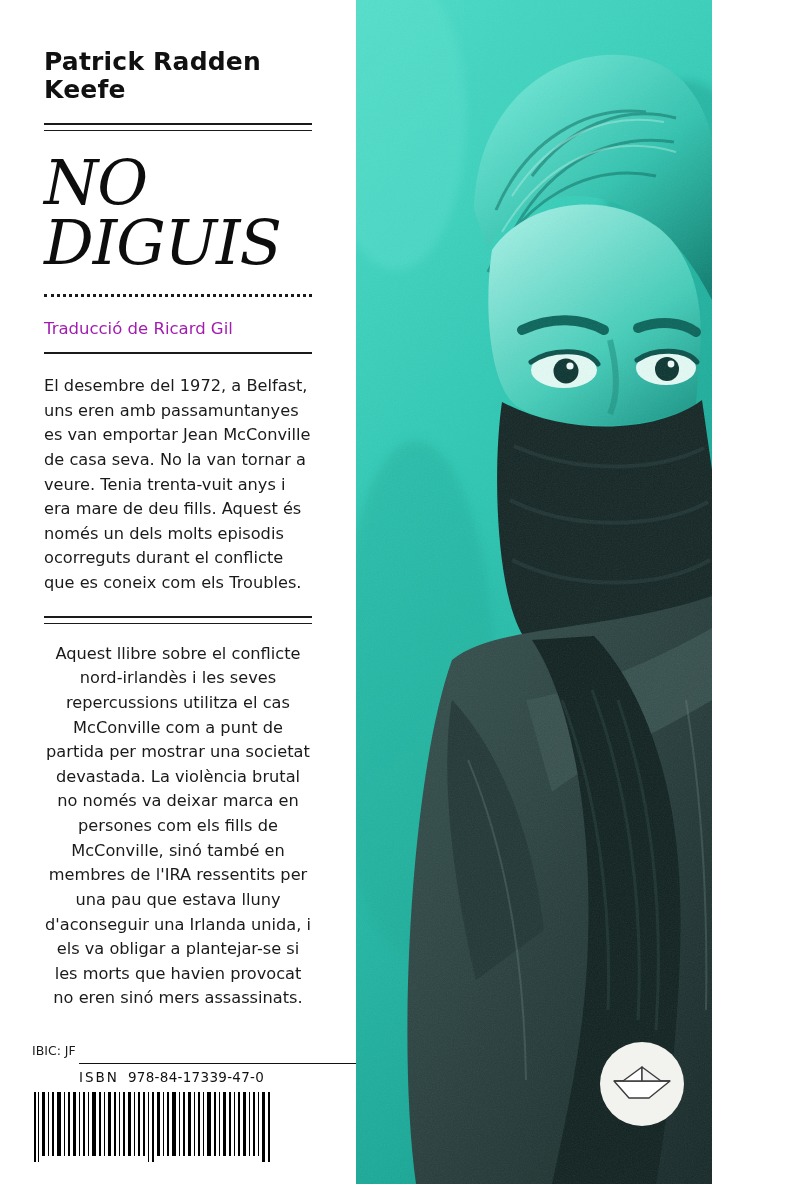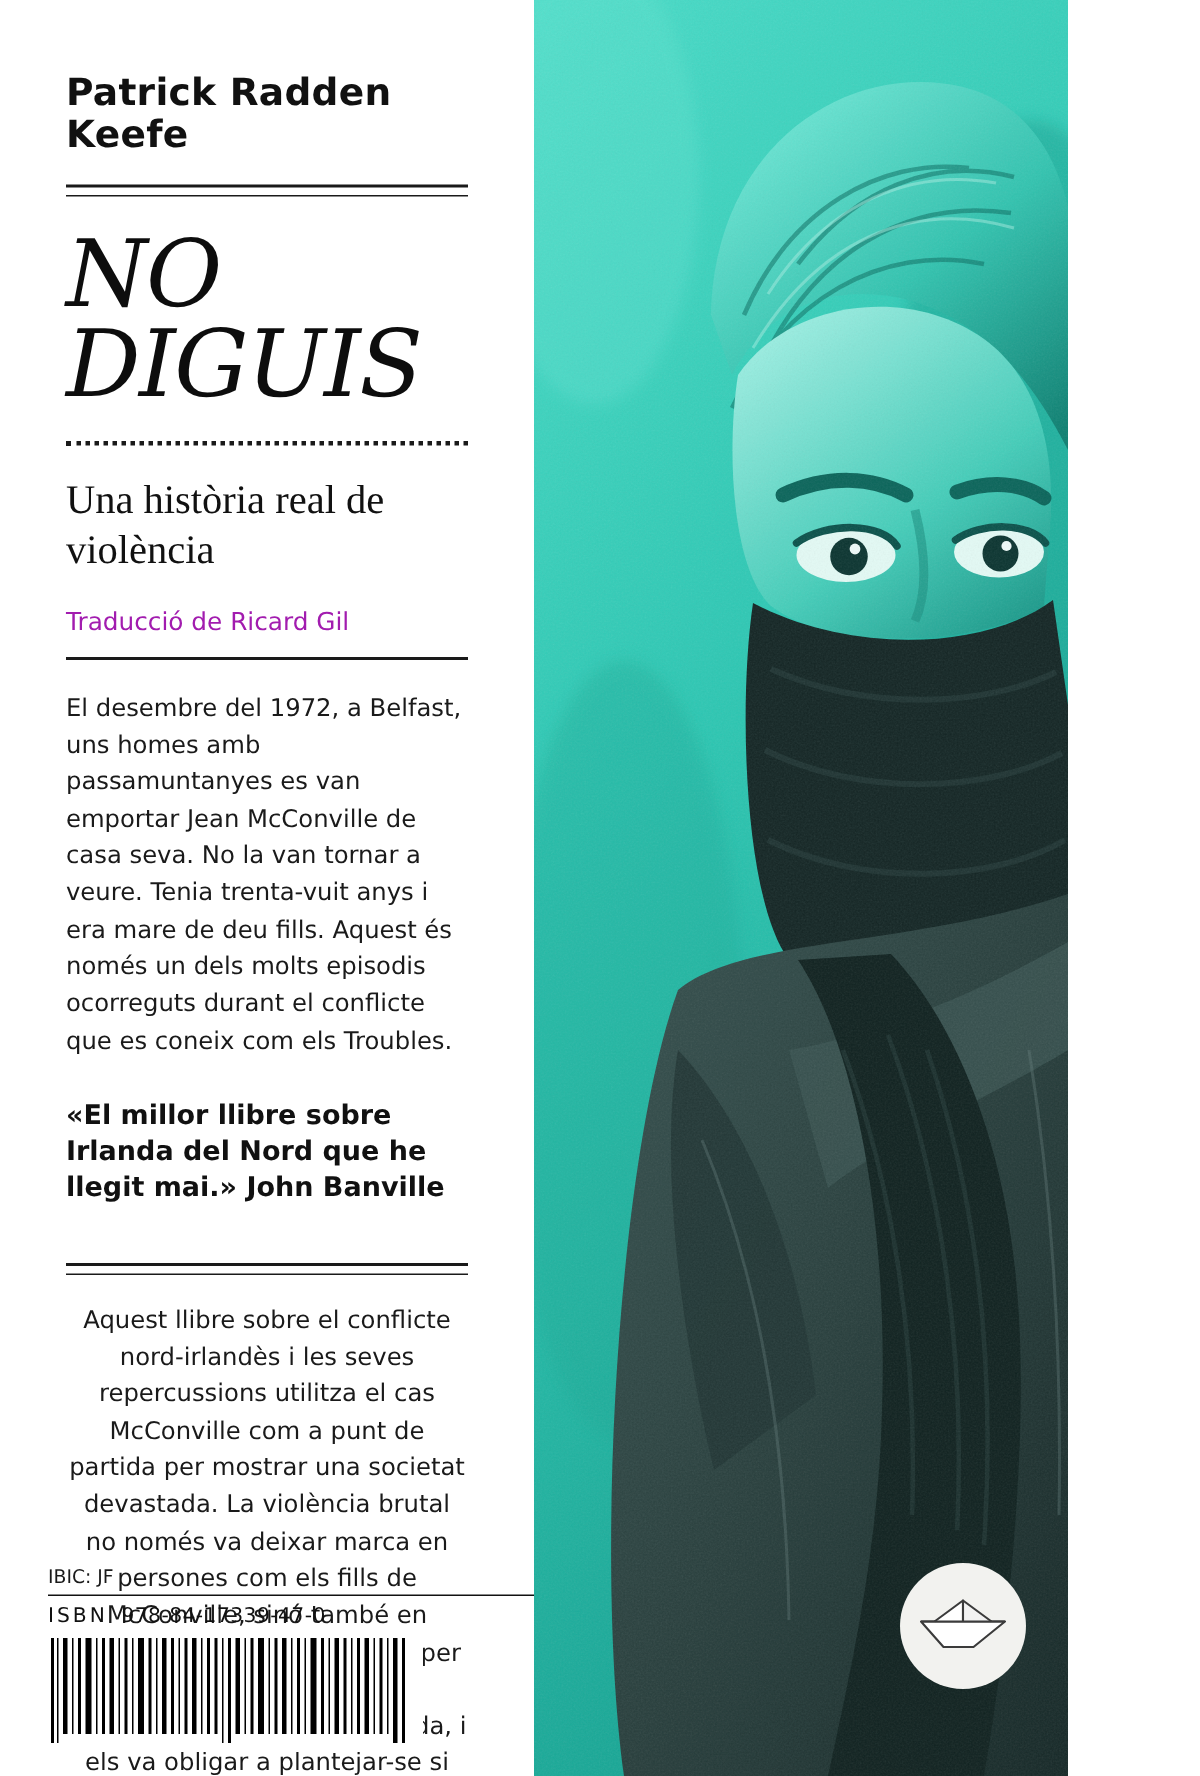--- a/index.html
+++ b/index.html
@@ -190,7 +190,6 @@
     <div class="rule-dotted" style="margin-top:22px;"></div>
 
     <div class="subtitle">
-      <div>Una història real de violència</div>
     </div>
 
     <div class="translator">Traducció de Ricard Gil</div>

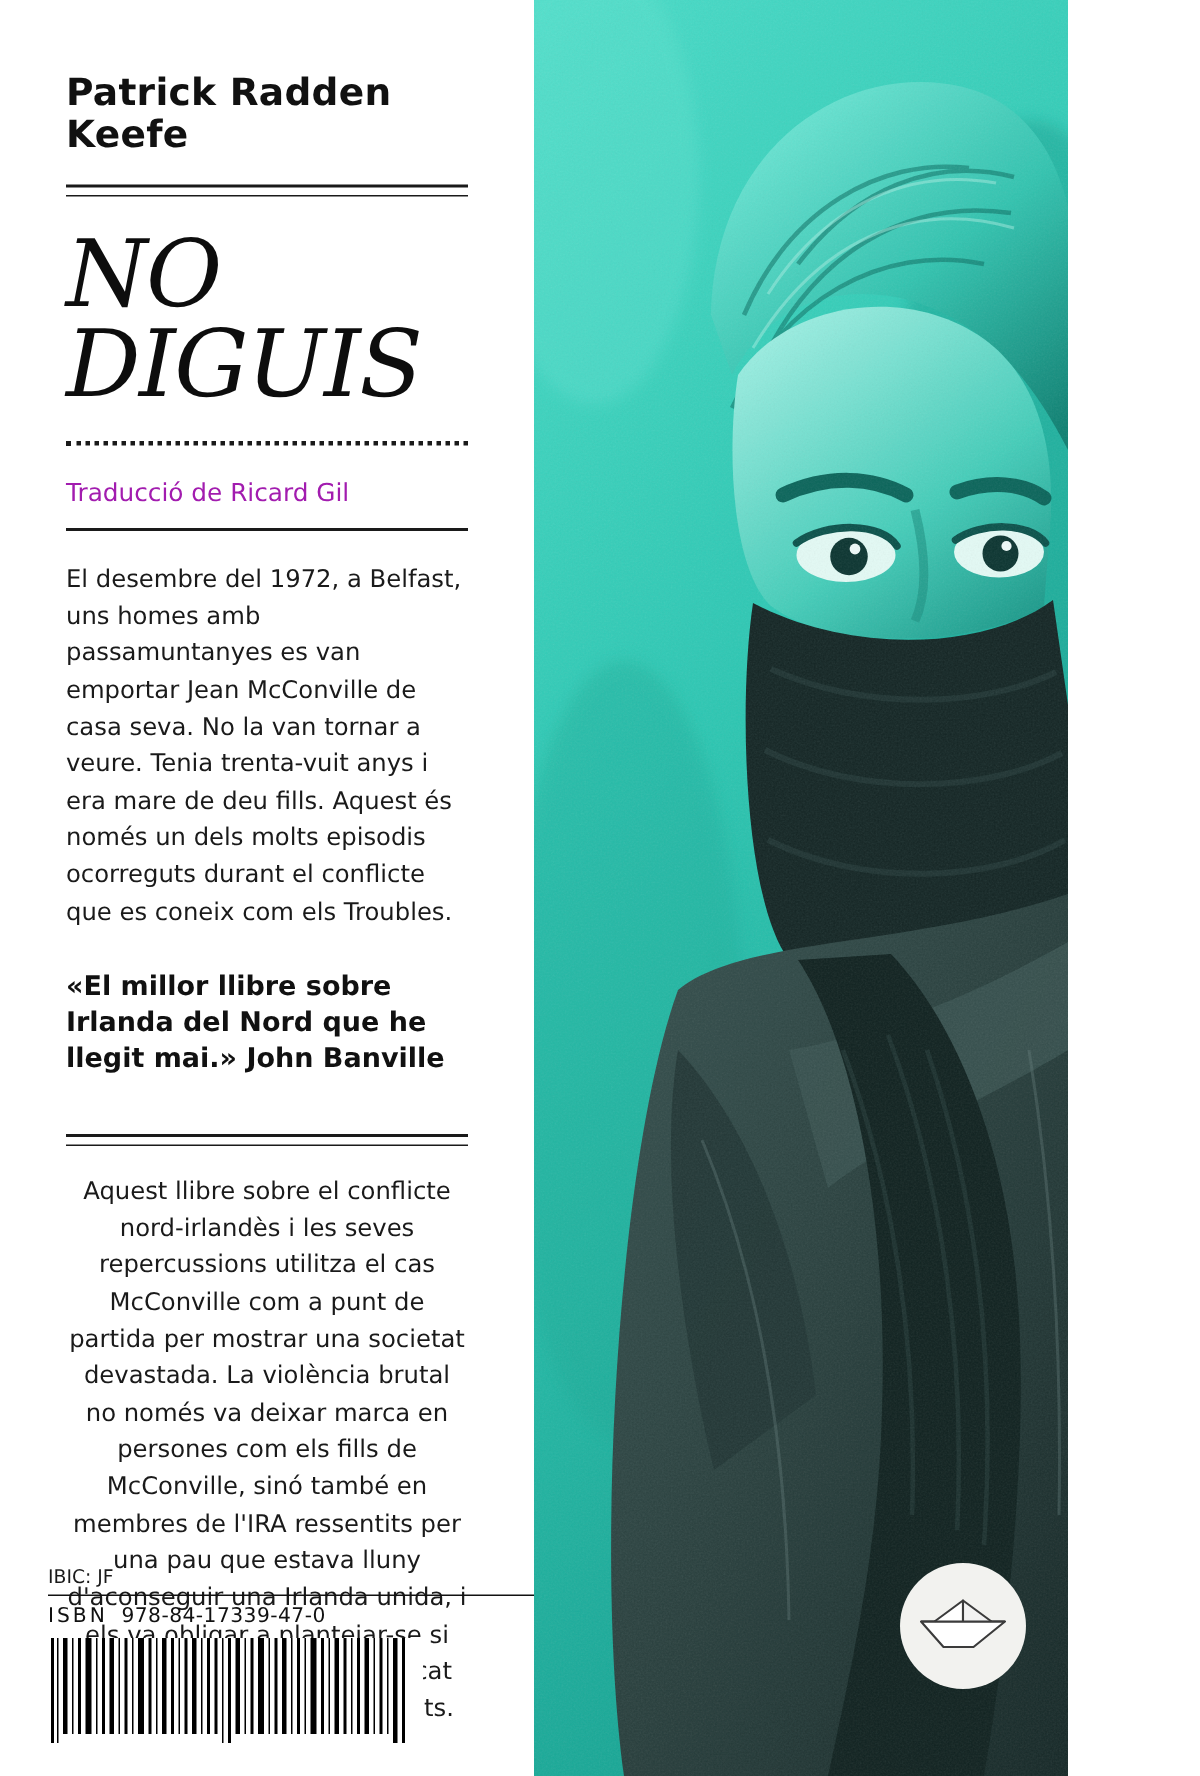--- a/index.html
+++ b/index.html
@@ -195,7 +195,7 @@
     <div class="translator">Traducció de Ricard Gil</div>
     <div class="rule-single"></div>
 
-    <div class="blurb">El desembre del 1972, a Belfast, uns homes amb passamuntanyes es van emportar Jean McConville de casa seva. No la van tornar a veure. Tenia trenta-vuit anys i era mare de deu fills. Aquest és només un dels molts episodis ocorreguts durant el conflicte que es coneix com els Troubles.</div>
+    <div class="blurb">El desembre del 1972, a Belfast, uns eren amb passamuntanyes es van emportar Jean McConville de casa seva. No la van tornar a veure. Tenia trenta-vuit anys i era mare de deu fills. Aquest és només un dels molts episodis ocorreguts durant el conflicte que es coneix com els Troubles.</div>
 
     <div class="quote">«El millor llibre sobre Irlanda del Nord que he llegit mai.» John Banville</div>
     <div class="rule-double"></div>

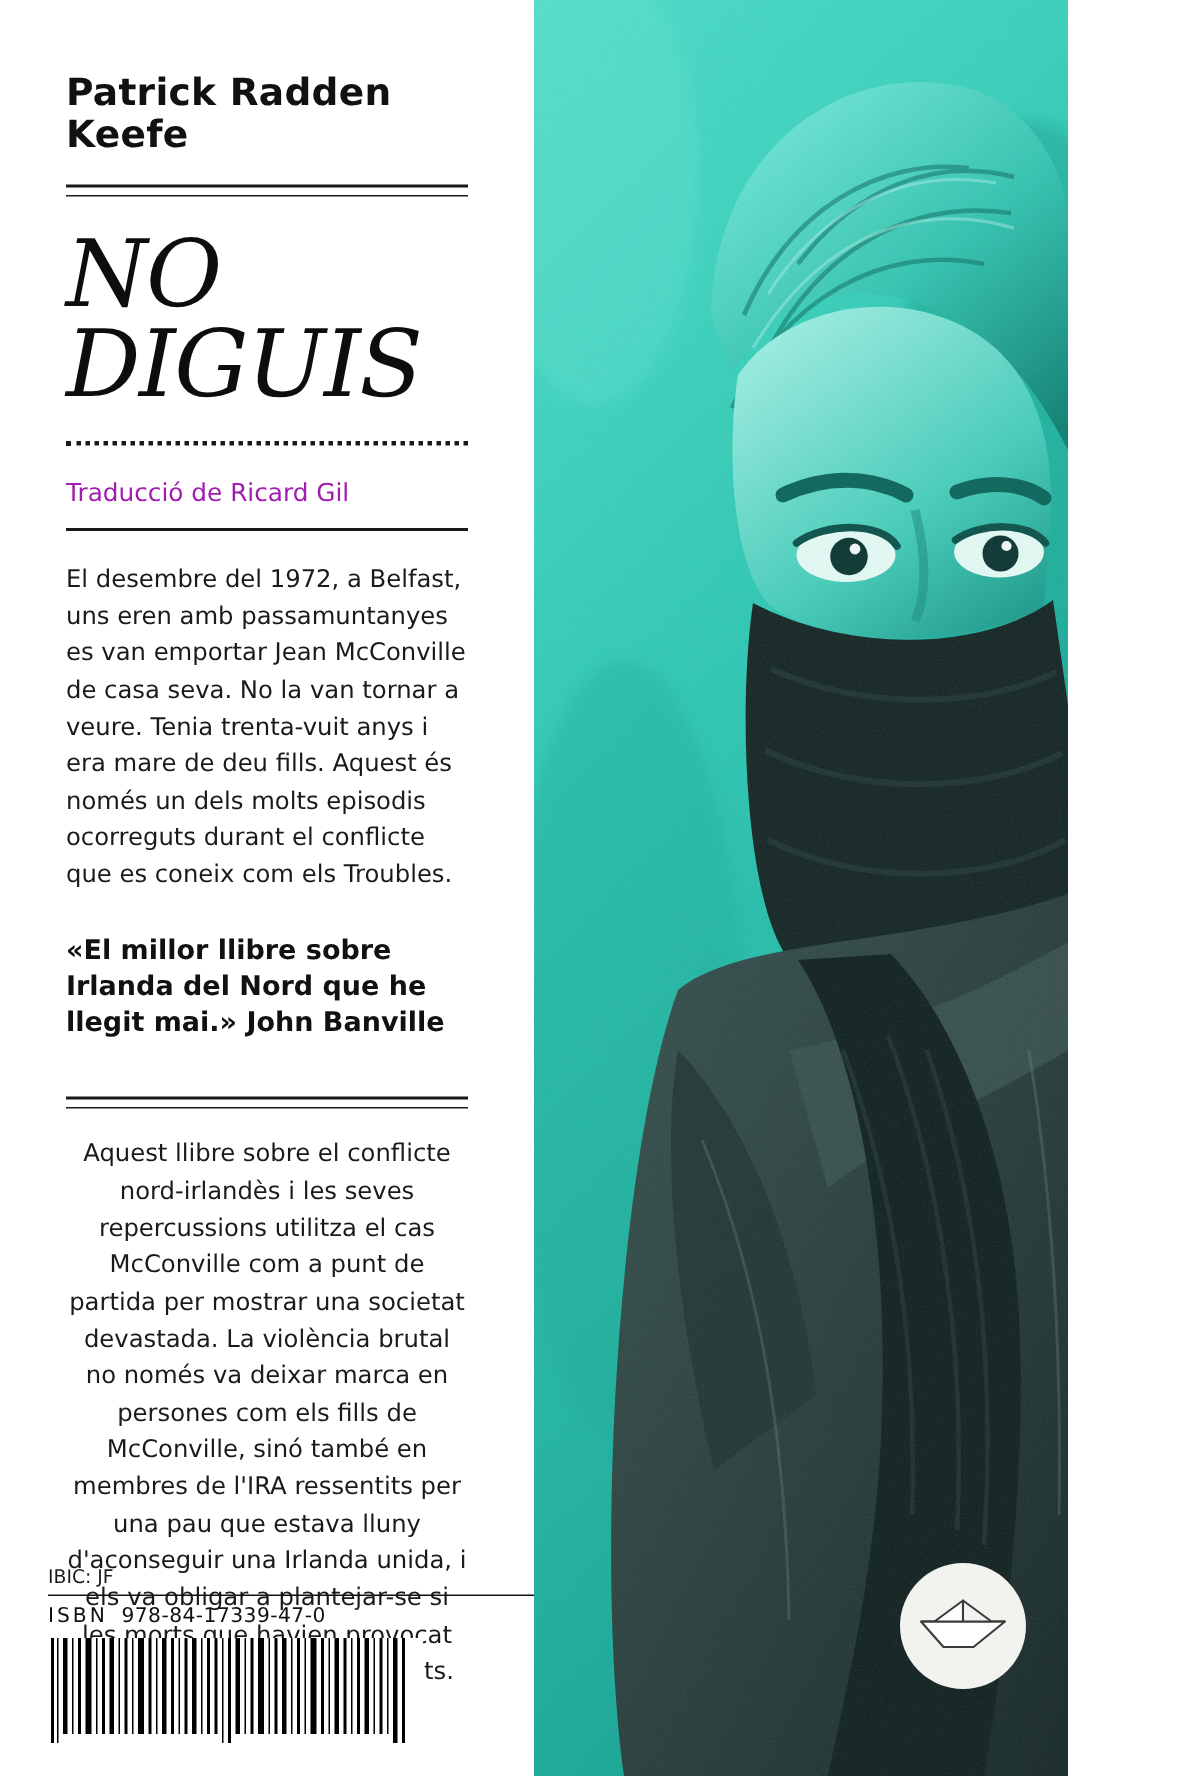--- a/index.html
+++ b/index.html
@@ -197,7 +197,6 @@
 
     <div class="blurb">El desembre del 1972, a Belfast, uns eren amb passamuntanyes es van emportar Jean McConville de casa seva. No la van tornar a veure. Tenia trenta-vuit anys i era mare de deu fills. Aquest és només un dels molts episodis ocorreguts durant el conflicte que es coneix com els Troubles.</div>
 
-    <div class="quote">«El millor llibre sobre Irlanda del Nord que he llegit mai.» John Banville</div>
     <div class="rule-double"></div>
 
     <div class="body-text">Aquest llibre sobre el conflicte nord-irlandès i les seves repercussions utilitza el cas McConville com a punt de partida per mostrar una societat devastada. La violència brutal no només va deixar marca en persones com els fills de McConville, sinó també en membres de l'IRA ressentits per una pau que estava lluny d'aconseguir una Irlanda unida, i els va obligar a plantejar-se si les morts que havien provocat no eren sinó mers assassinats.</div>

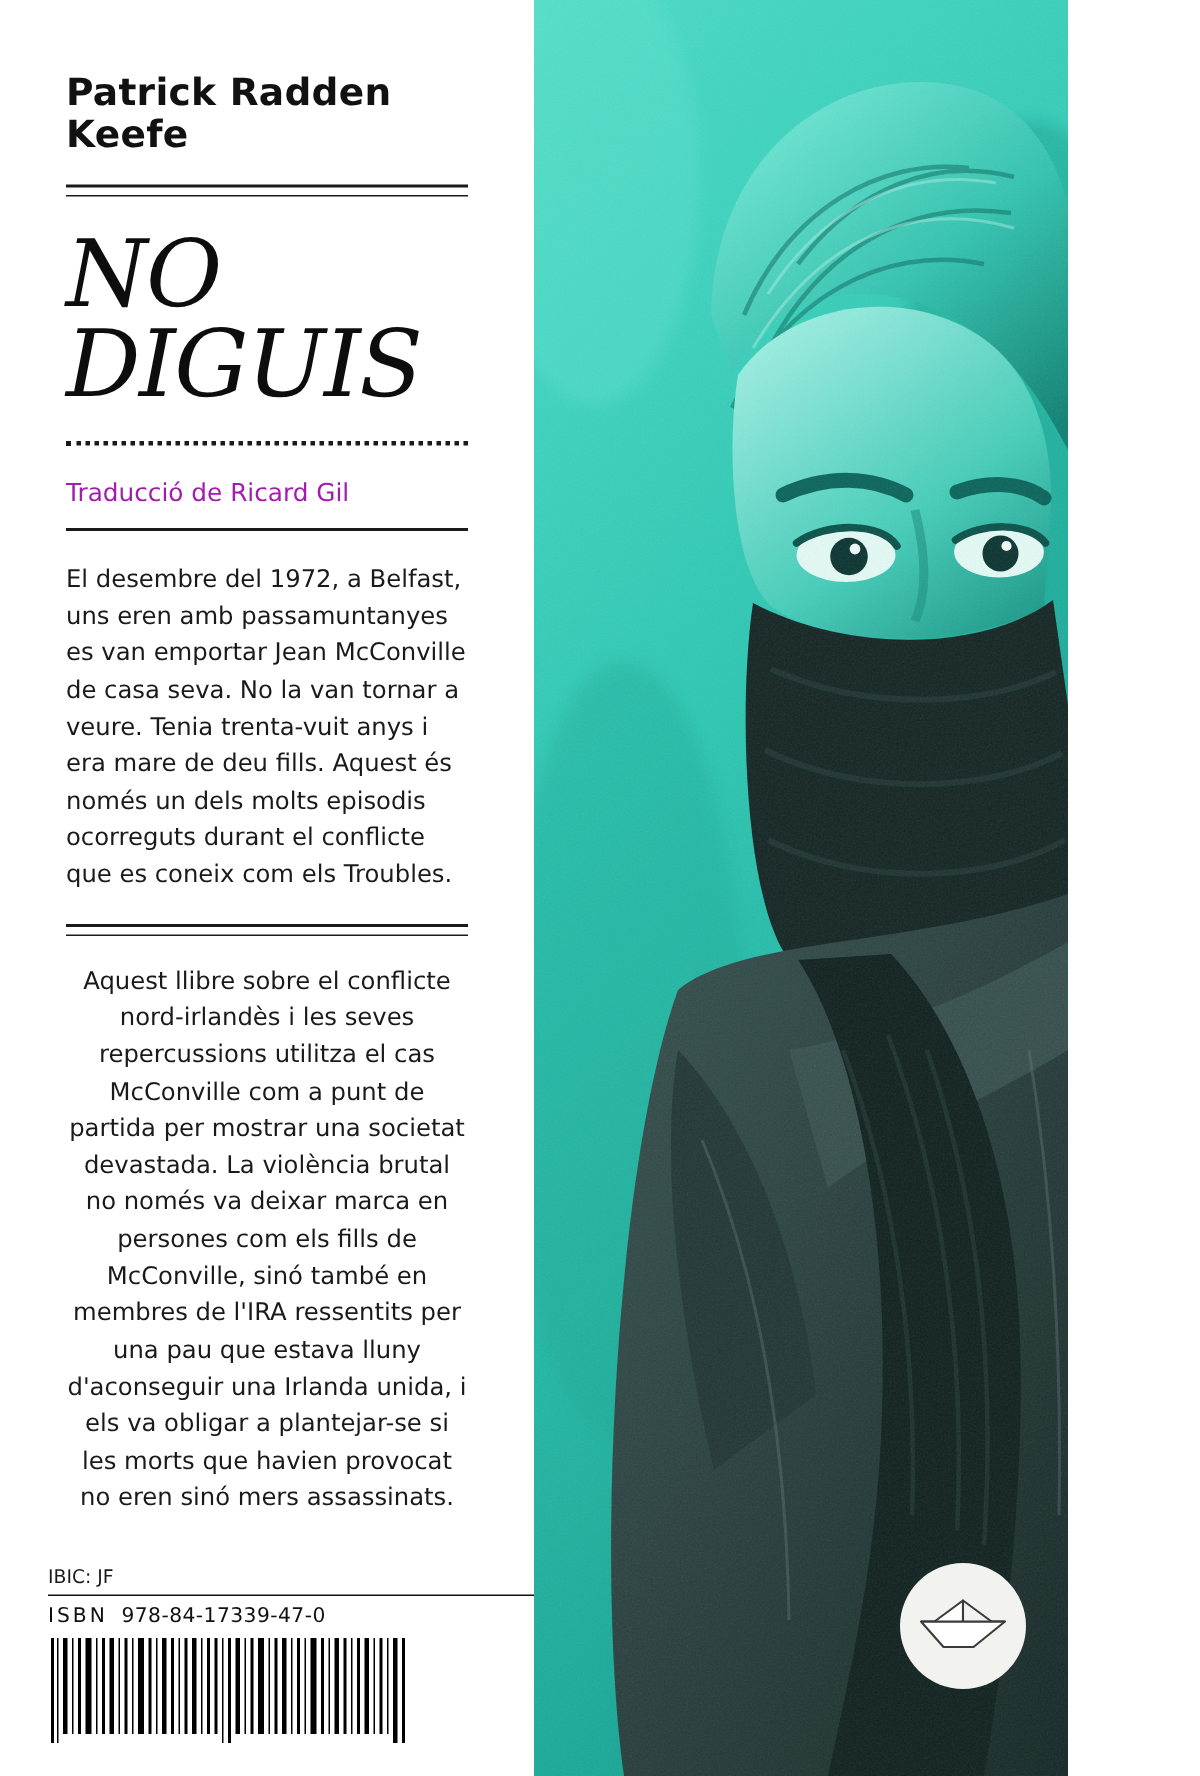--- a/index.html
+++ b/index.html
@@ -137,6 +137,7 @@
     border-top: 1px solid #111111;
     padding-top: 5px;
     margin-bottom: 7px;
+    margin-left: 47px;
   }
   .isbn-label { letter-spacing: 2px; }
   .isbn-number { letter-spacing: 0.3px; }

